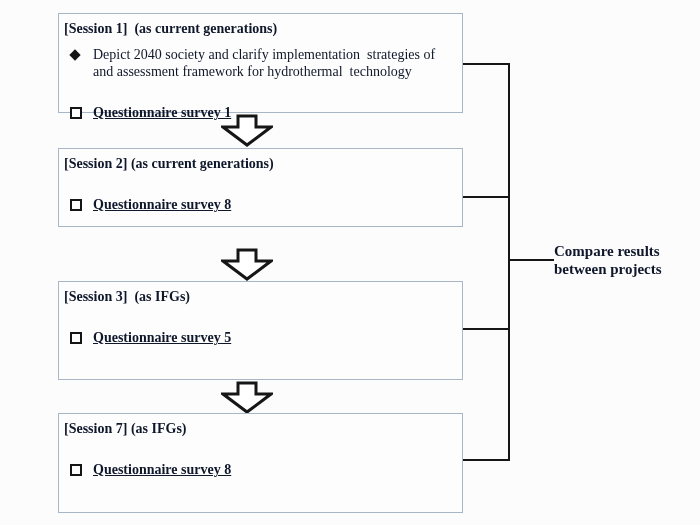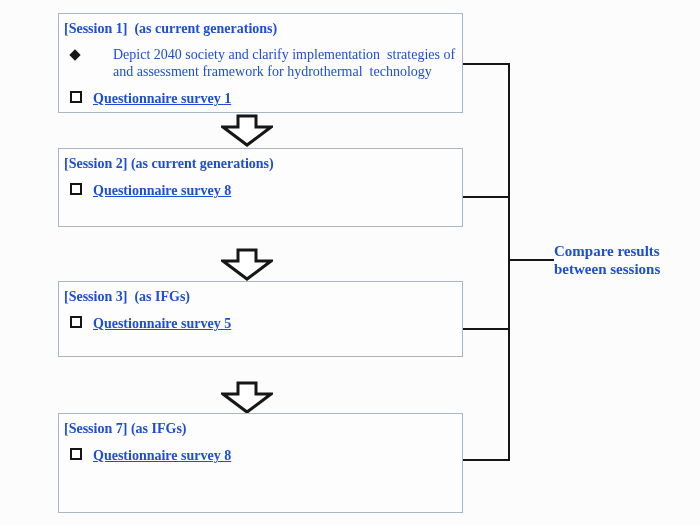--- a/index.html
+++ b/index.html
@@ -9,7 +9,7 @@
     height: 525px;
     background: #fcfcfc;
     font-family: "Liberation Serif", serif;
-    color: #1d4ed8;
+    color: #0f172a;
     overflow: hidden;
   }
   .session-box {

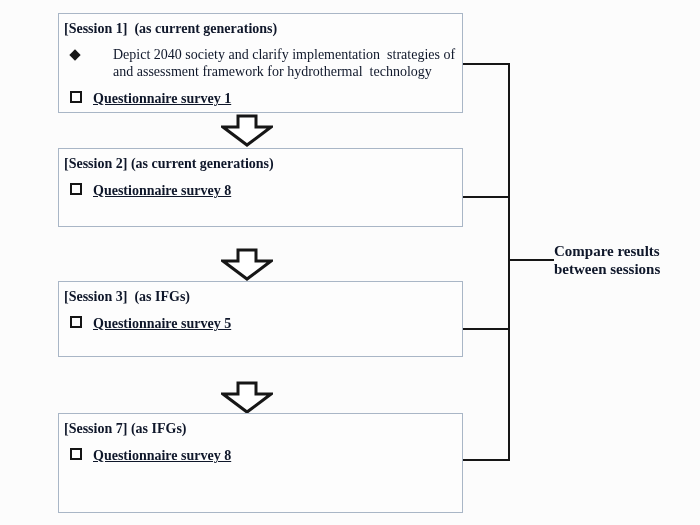--- a/index.html
+++ b/index.html
@@ -27,7 +27,7 @@
     line-height: 1.15;
     white-space: pre;
   }
-  .bullet-row { display: flex; margin-top: 10px; gap: 20px; }
+  .bullet-row { display: flex; margin-top: 10px; }
   .diamond-bullet {
     flex: none;
     width: 8px; height: 8px;

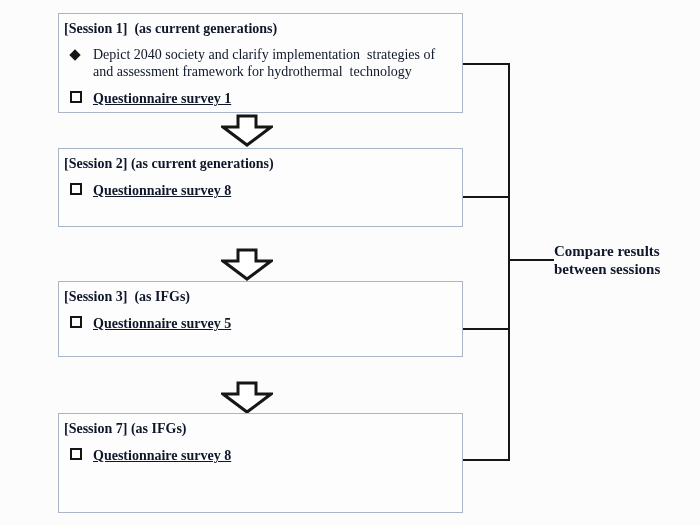--- a/index.html
+++ b/index.html
@@ -40,7 +40,7 @@
     line-height: 1.18;
     white-space: pre;
   }
-  .survey-row { display: flex; align-items: flex-start; margin-top: 11px; }
+  .survey-row { display: flex; align-items: center; margin-top: 25px; }
   .square-bullet {
     flex: none;
     width: 8px; height: 8px;

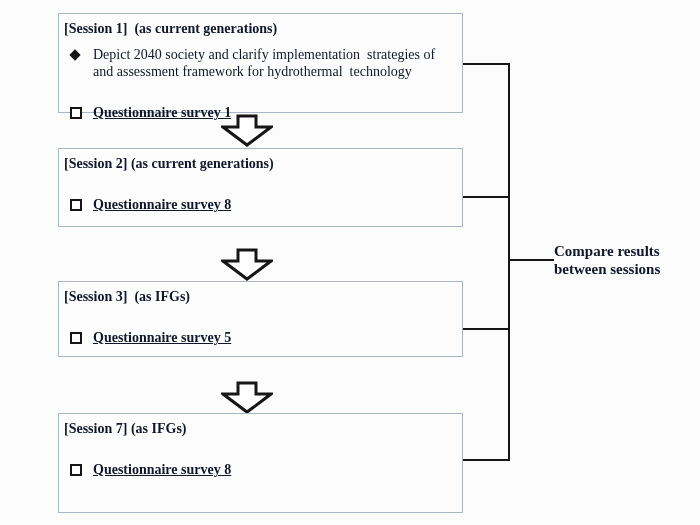--- a/index.html
+++ b/index.html
@@ -130,7 +130,7 @@
   <div class="hline" style="top:259px;left:510px;width:44px"></div>
 
   <div class="side-label">Compare results
-between sessions</div>
+between projects</div>
 
 </div>
 

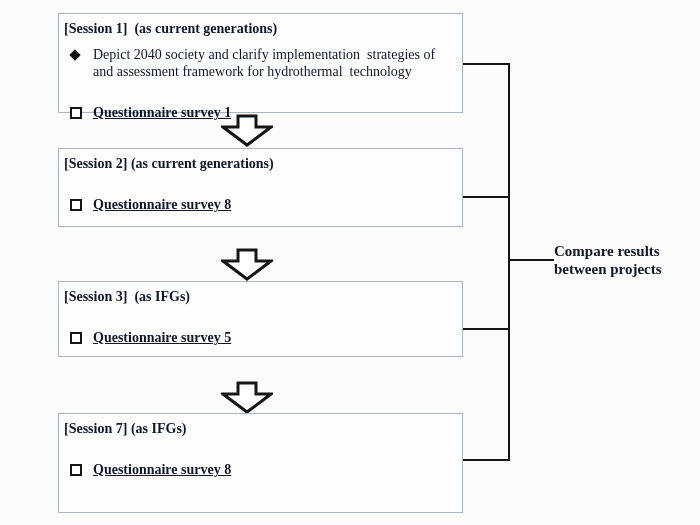--- a/index.html
+++ b/index.html
@@ -102,7 +102,7 @@
     <path d="M17 2 L35 2 L35 13 L50 13 L26 31 L2 13 L17 13 Z" fill="#ffffff" stroke="#161616" stroke-width="3" stroke-linejoin="miter"></path>
   </svg>
 
-  <div class="session-box" style="top:281px;height:76px">
+  <div class="session-box" style="top:281px;height:99px">
     <div class="box-title">[Session 3]  (as IFGs)</div>
     <div class="survey-row">
       <span class="square-bullet"></span>

